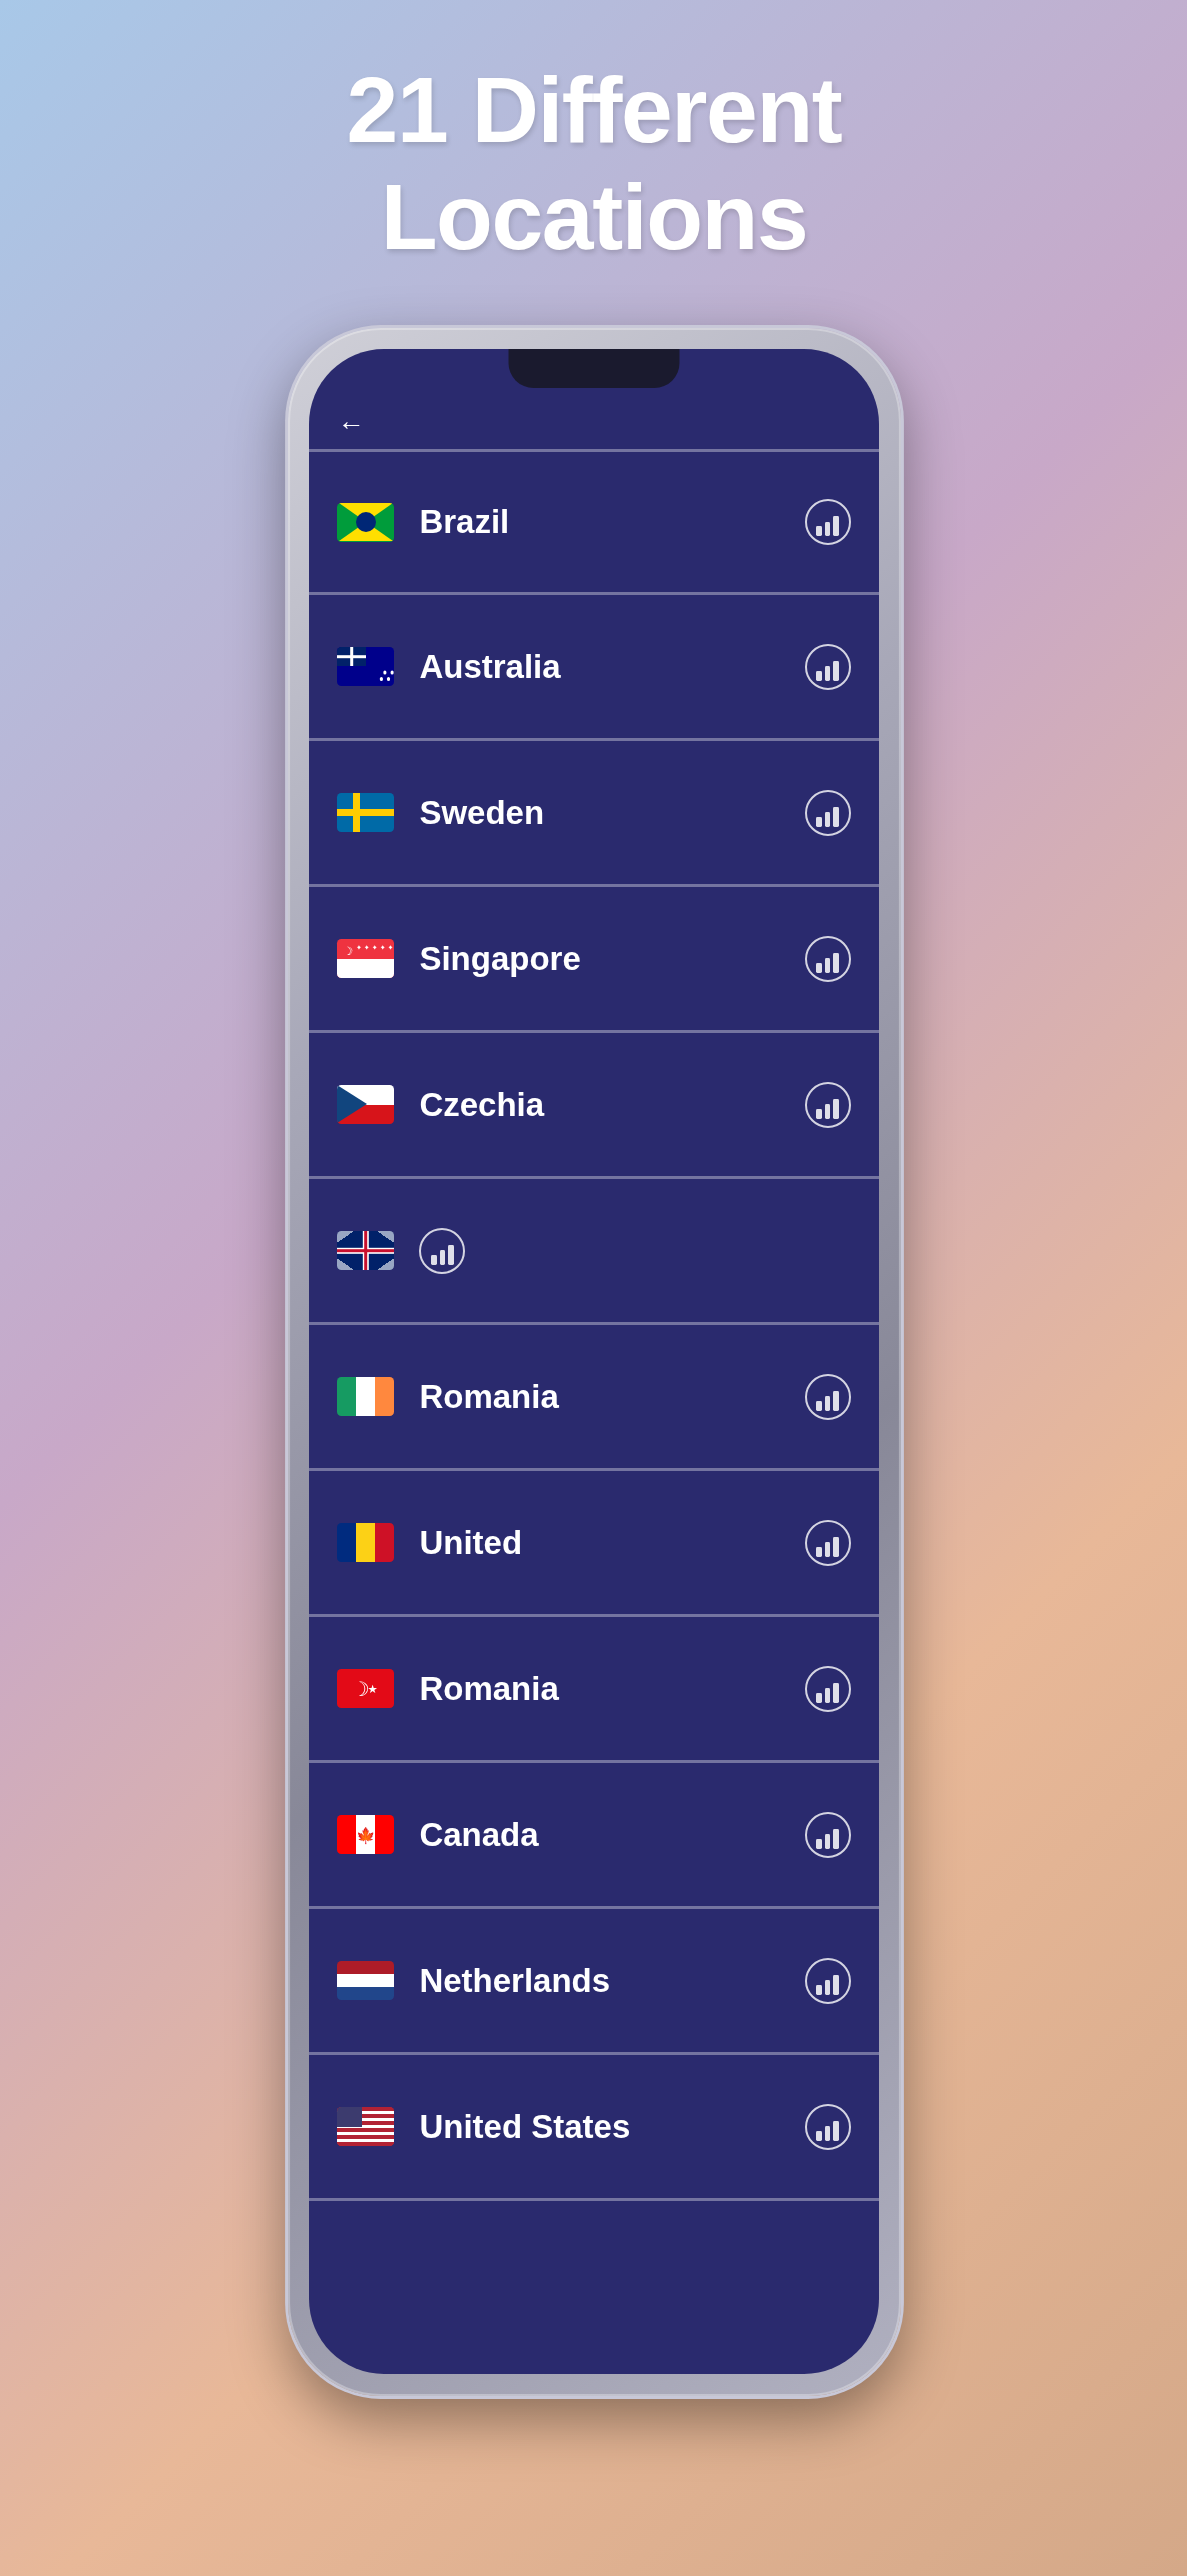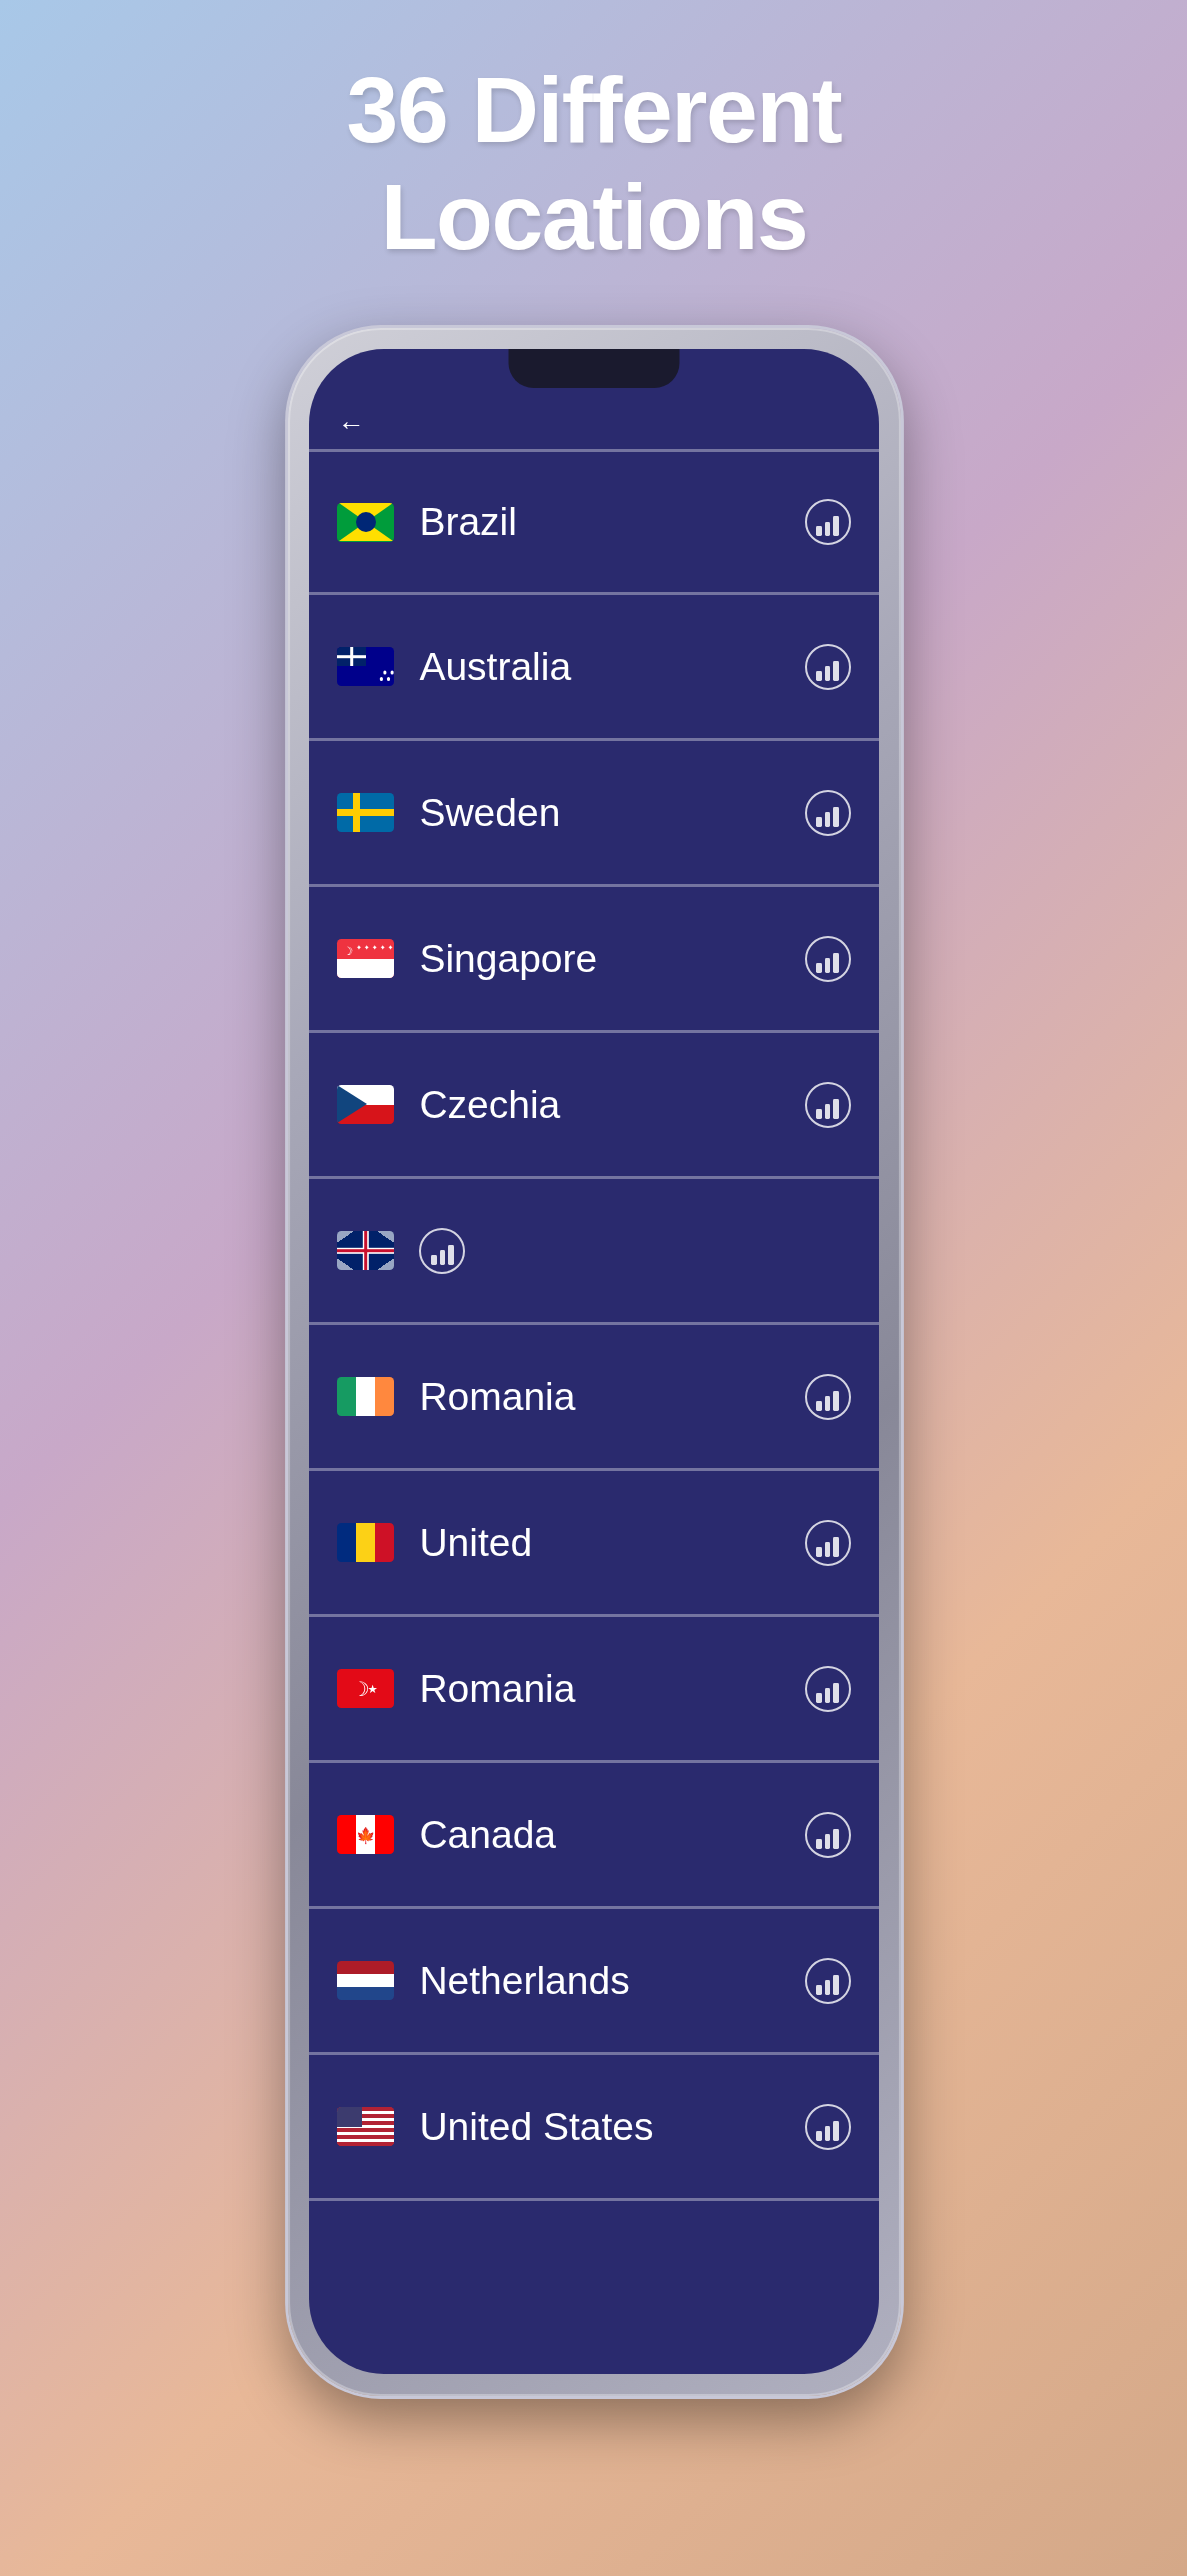--- a/index.html
+++ b/index.html
@@ -267,7 +267,7 @@
 <body>
 
 <div class="page-title">
-  <span>36 Different</span><br>
+  <span>21 Different</span><br>
   <span>Locations</span>
 </div>
 

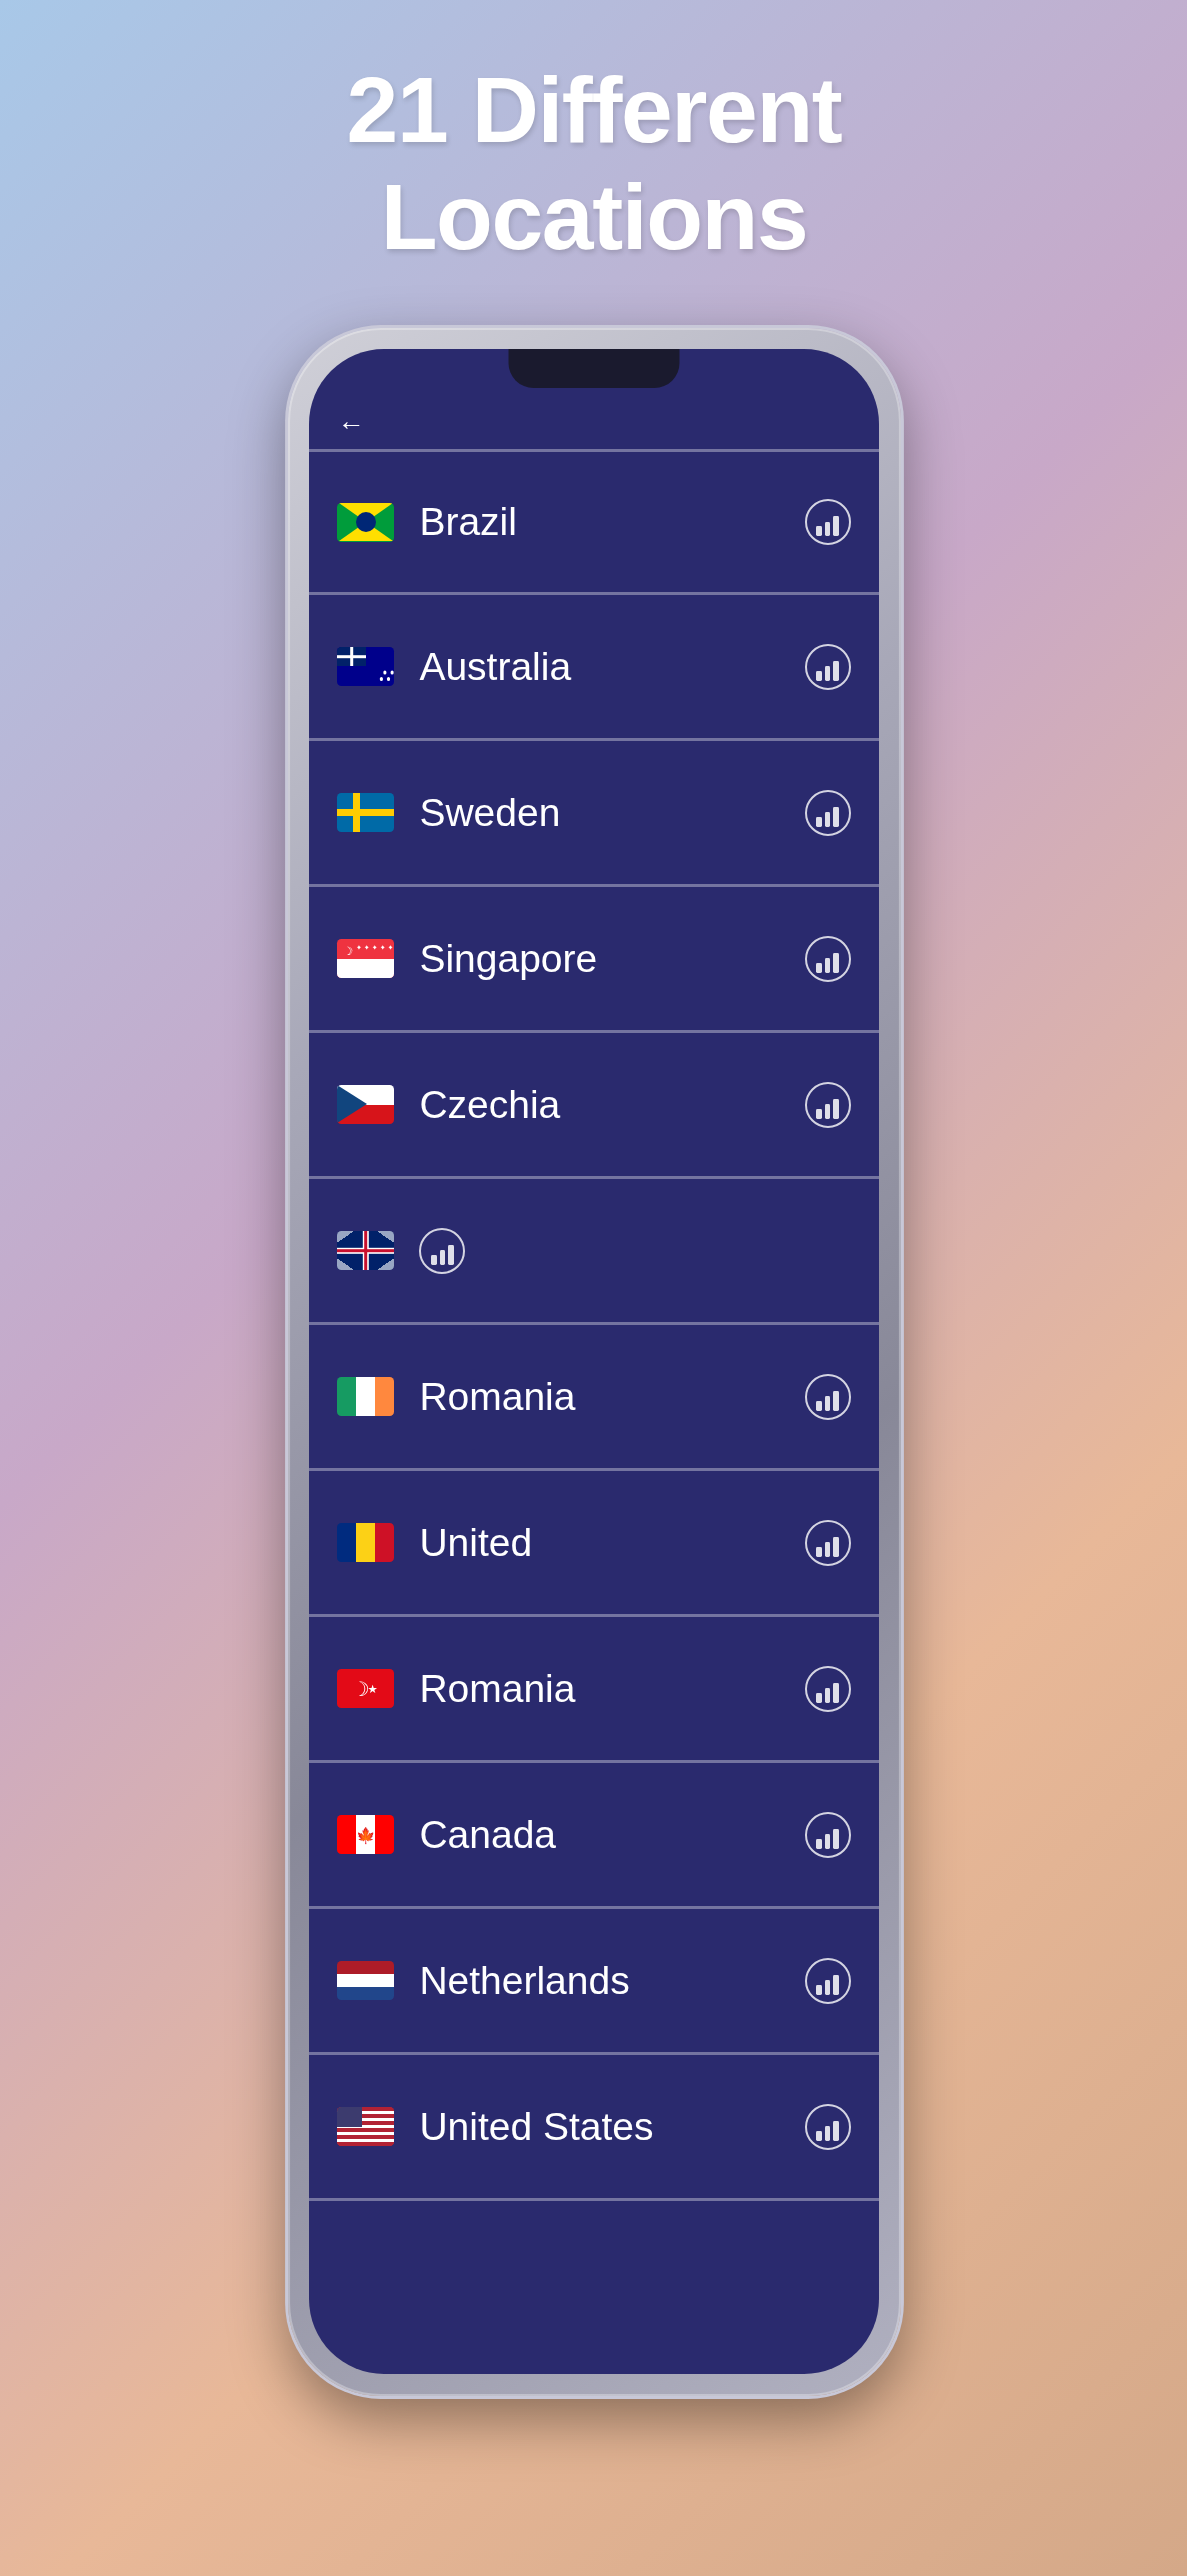--- a/index.html
+++ b/index.html
@@ -120,8 +120,8 @@
     .country-name {
       flex: 1;
       color: white;
-      font-size: 39px;
-      font-weight: 400;
+      font-size: 33px;
+      font-weight: 700;
     }
 
     .signal-icon {

